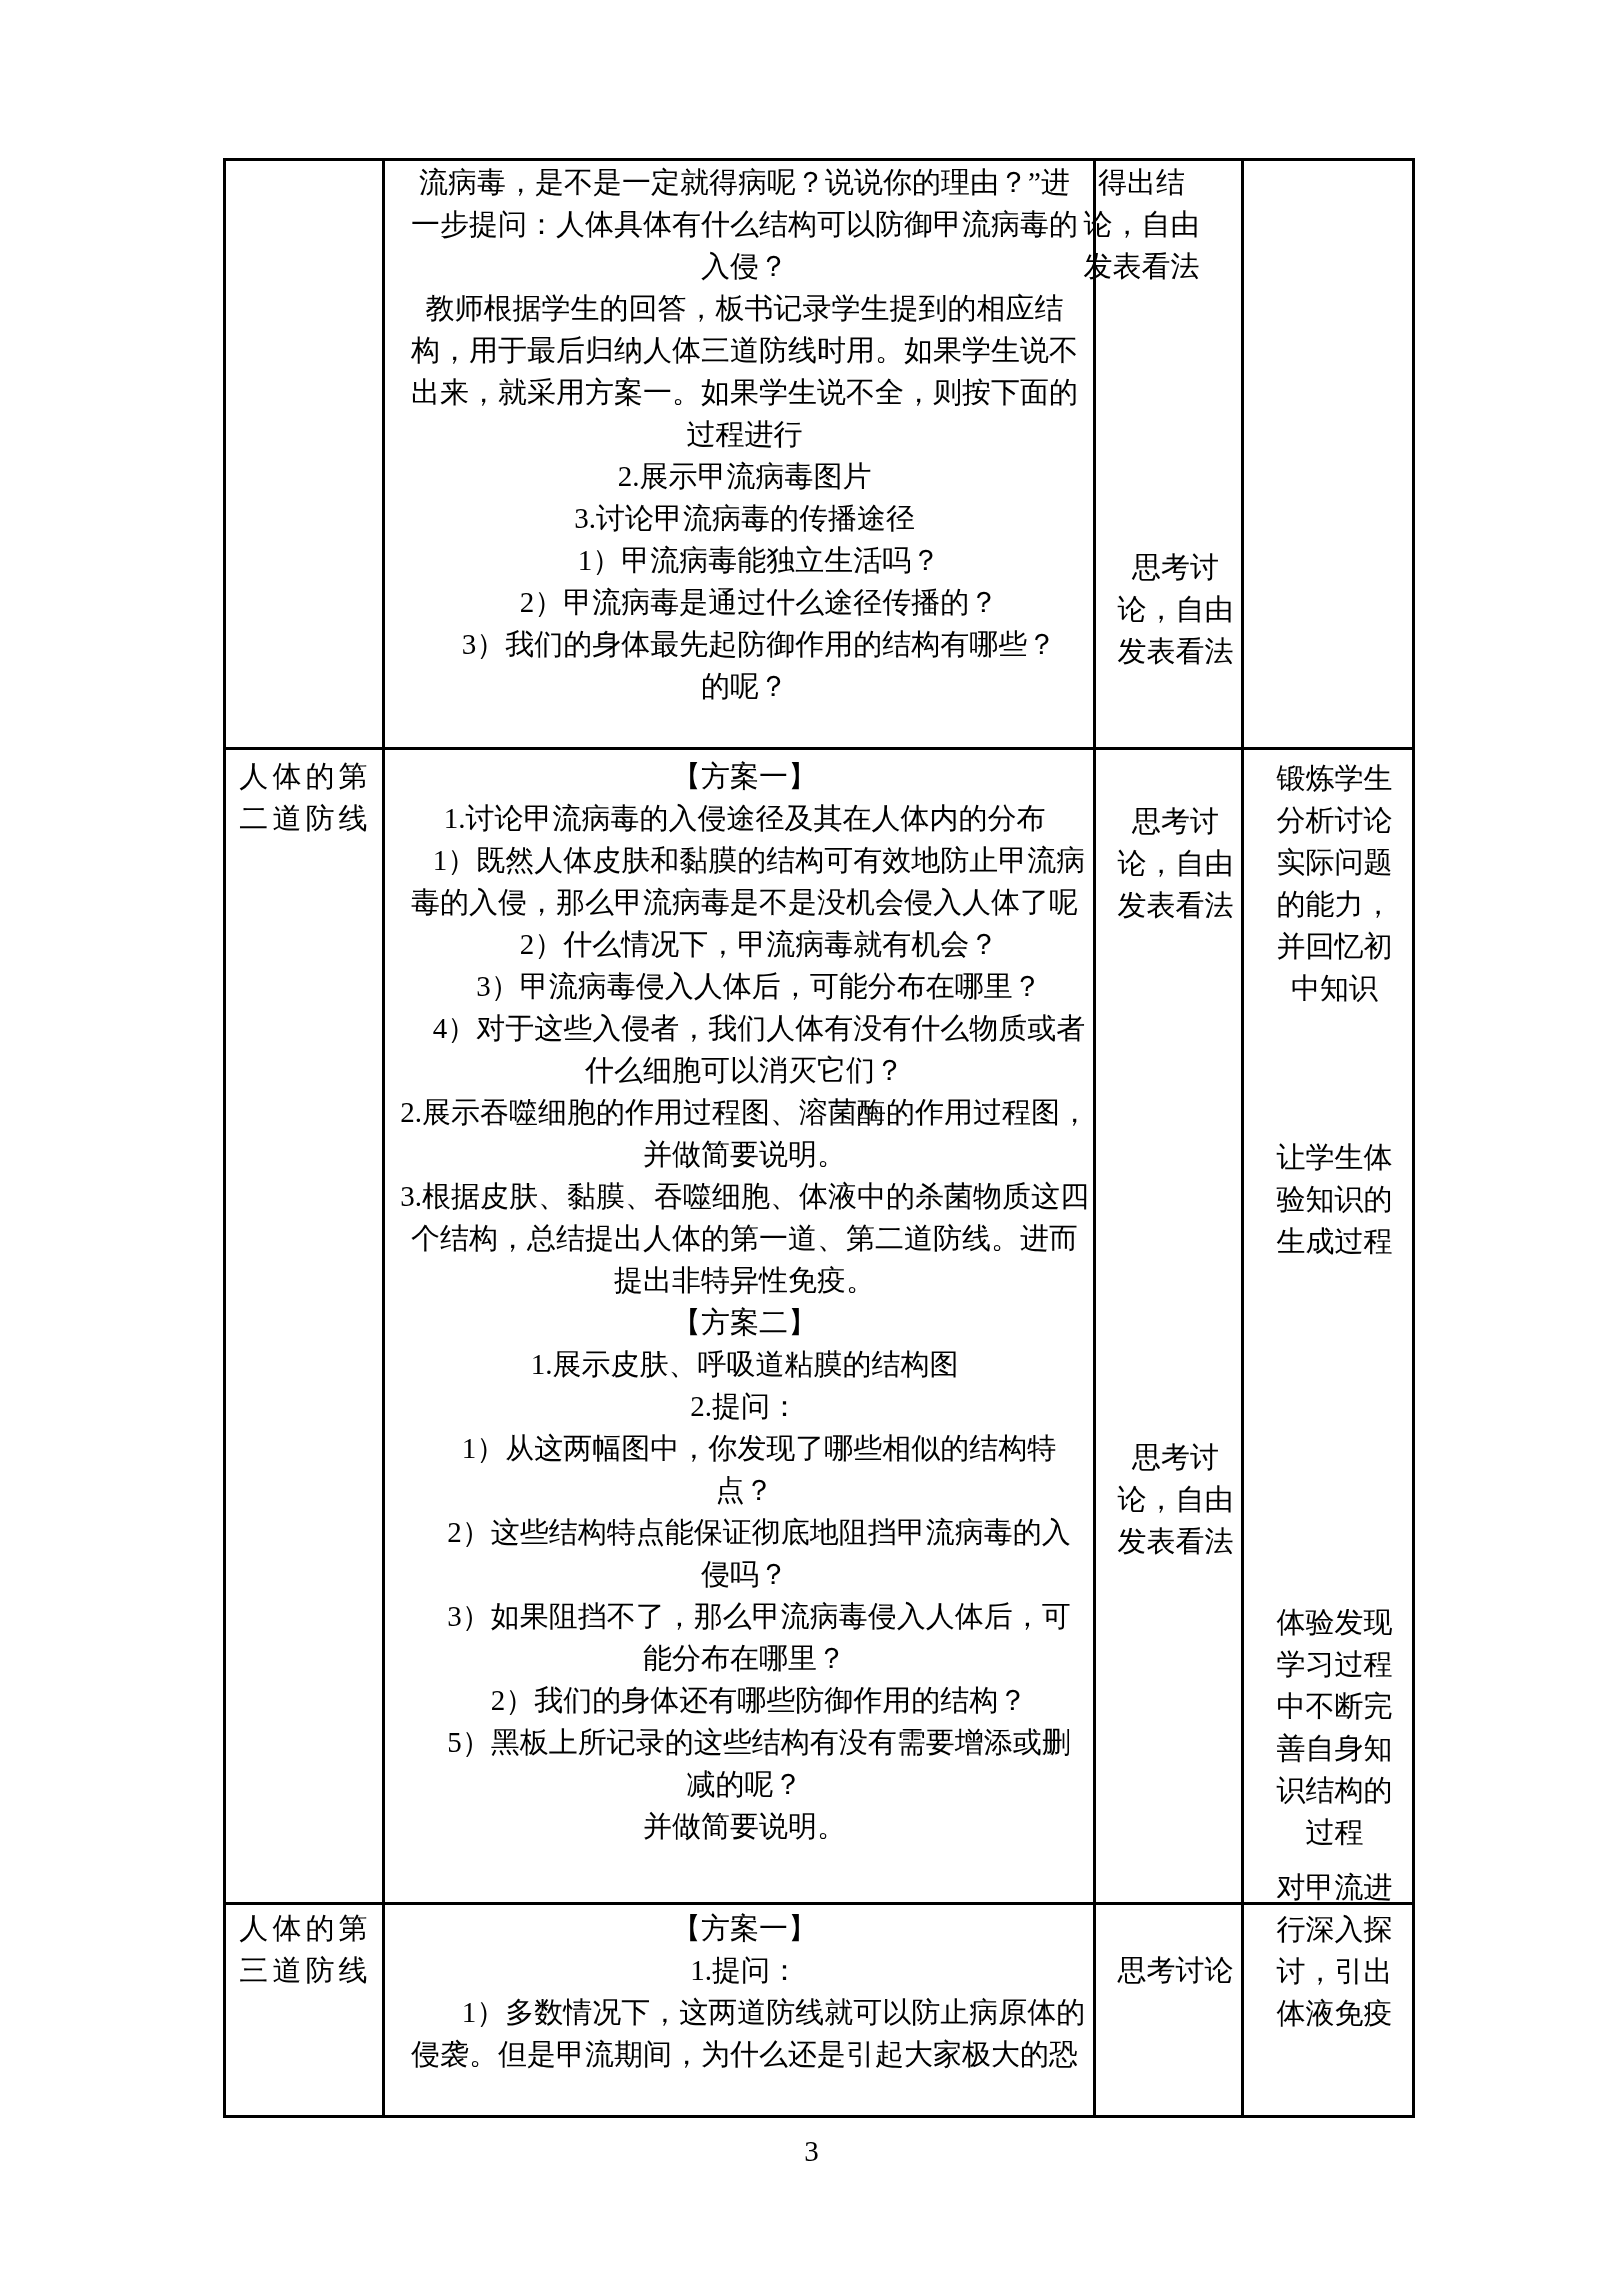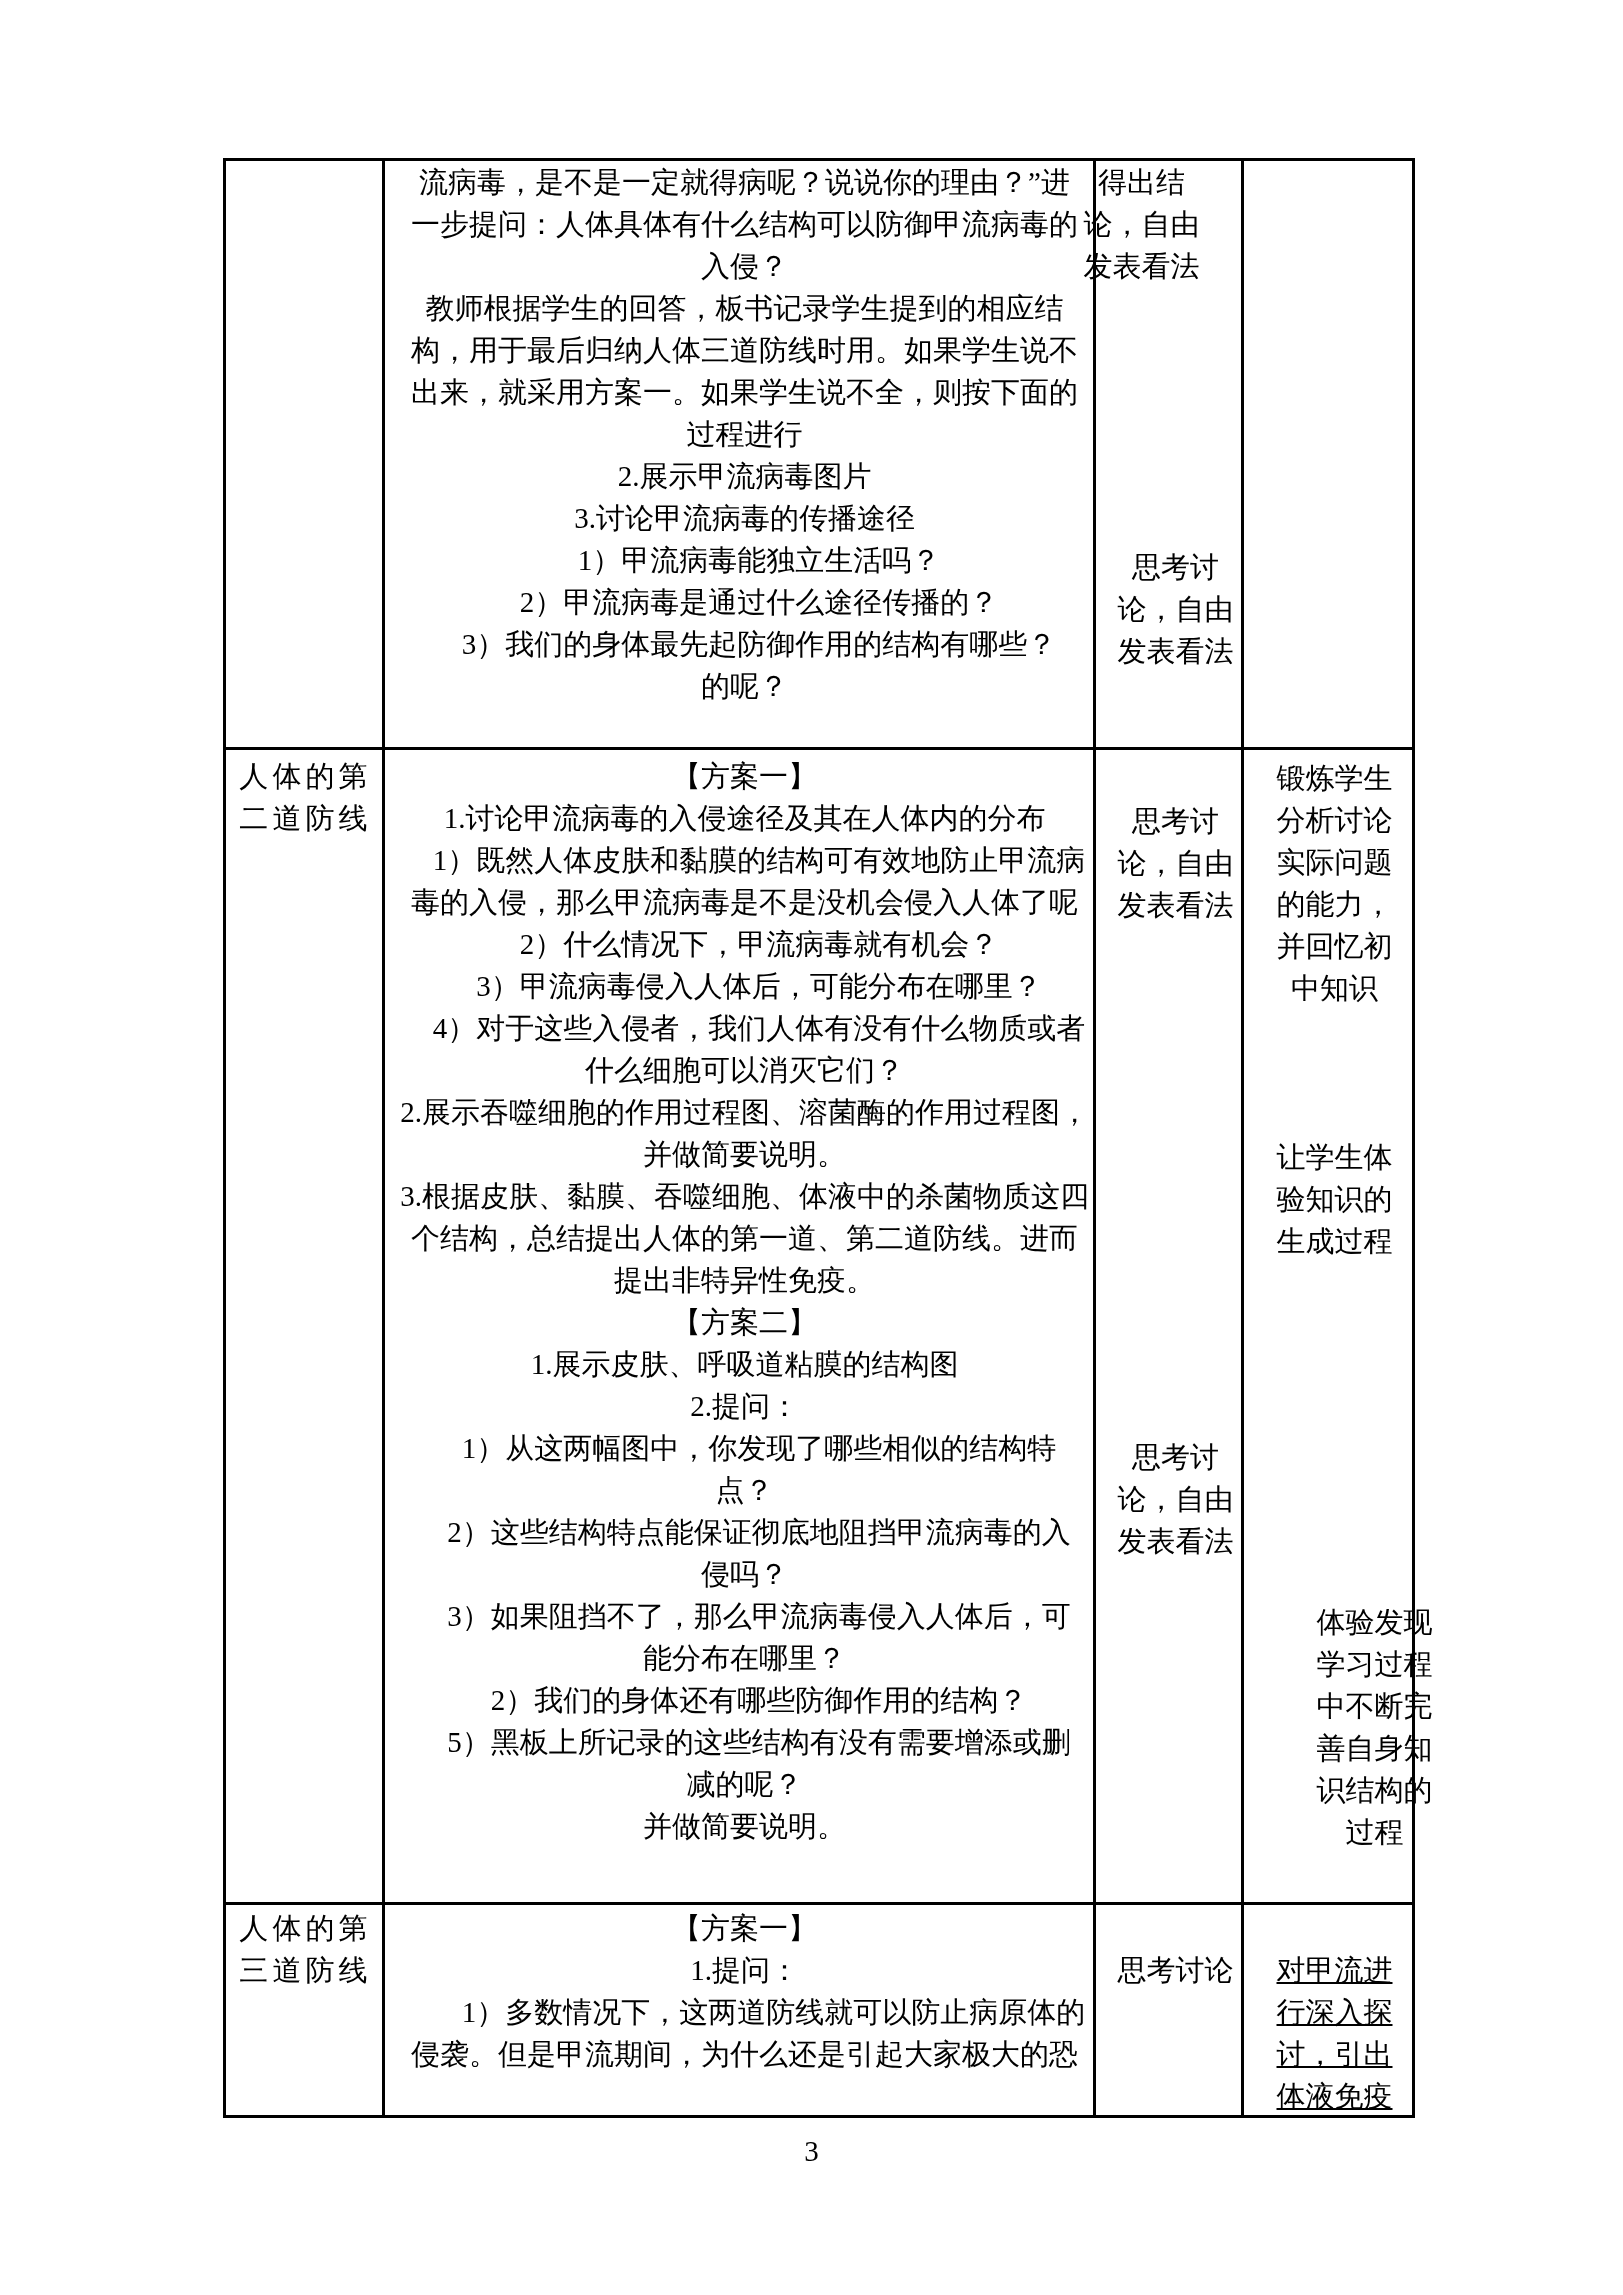--- a/index.html
+++ b/index.html
@@ -134,7 +134,7 @@
       <div class="tl">验知识的</div>
       <div class="tl">生成过程</div>
     </div>
-  <div class="block col4-block" style="left:1258px; top:1601px;margin-left:40px;">
+  <div class="block col4-block" style="left:1258px; top:1601px;">
       <div class="tl">体验发现</div>
       <div class="tl">学习过程</div>
       <div class="tl">中不断完</div>

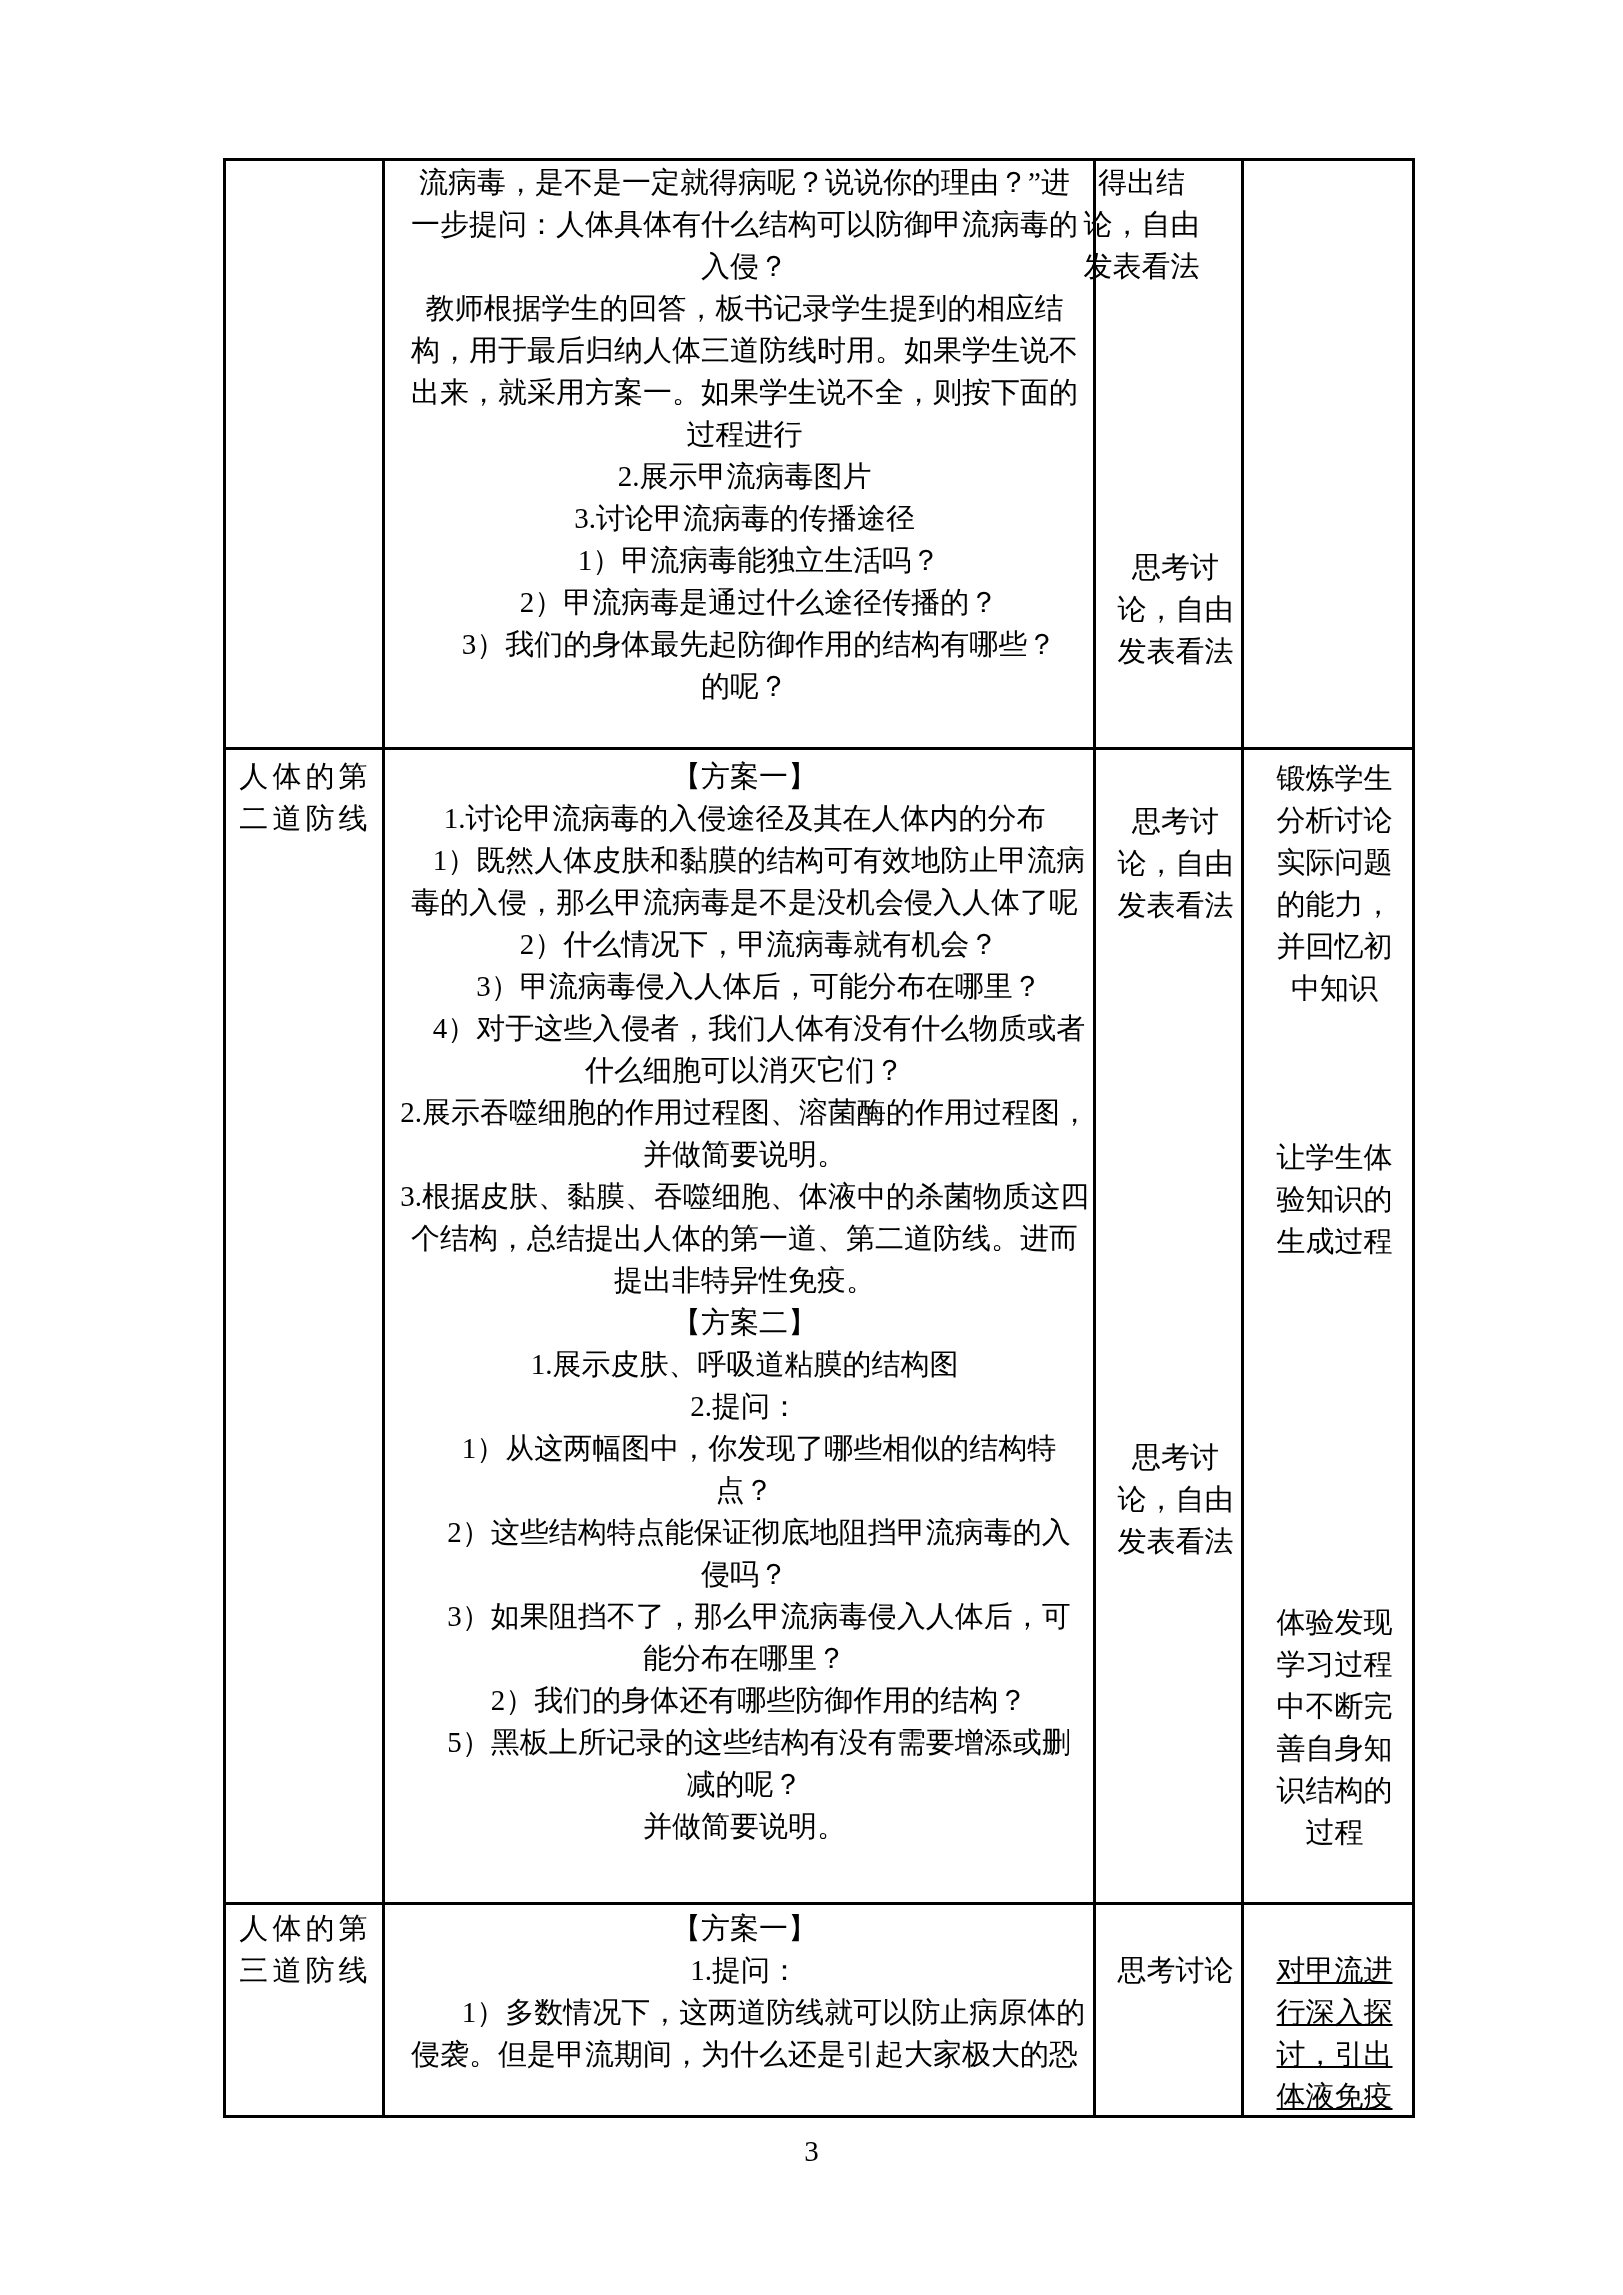--- a/index.html
+++ b/index.html
@@ -156,7 +156,7 @@
   <div class="block col3-block" style="left:1110px; top:1949px;">
       <div class="tl">思考讨论</div>
     </div>
-  <div class="block col4-block" style="left:1258px; top:1949px;text-decoration:underline;">
+  <div class="block col4-block" style="left:1258px; top:1866px;">
       <div class="tl">对甲流进</div>
       <div class="tl">行深入探</div>
       <div class="tl">讨，引出</div>

